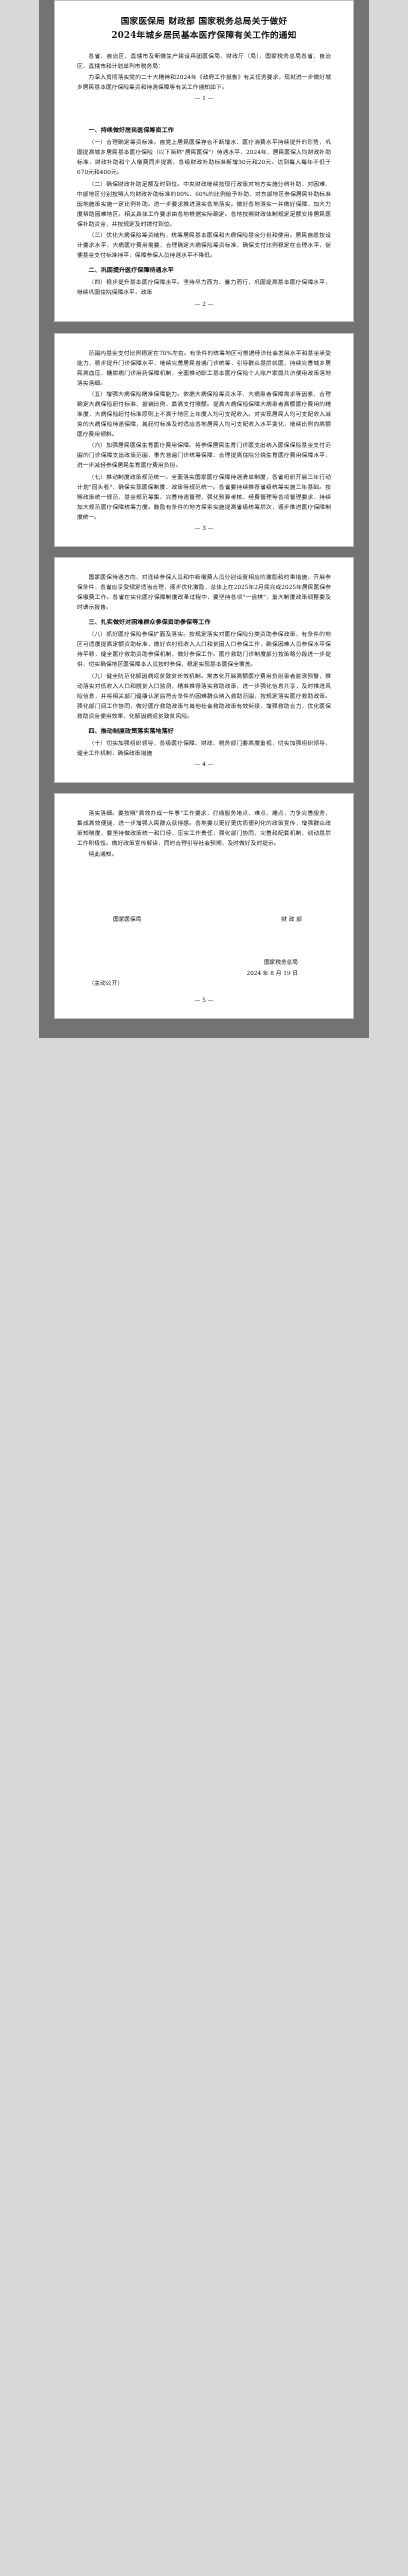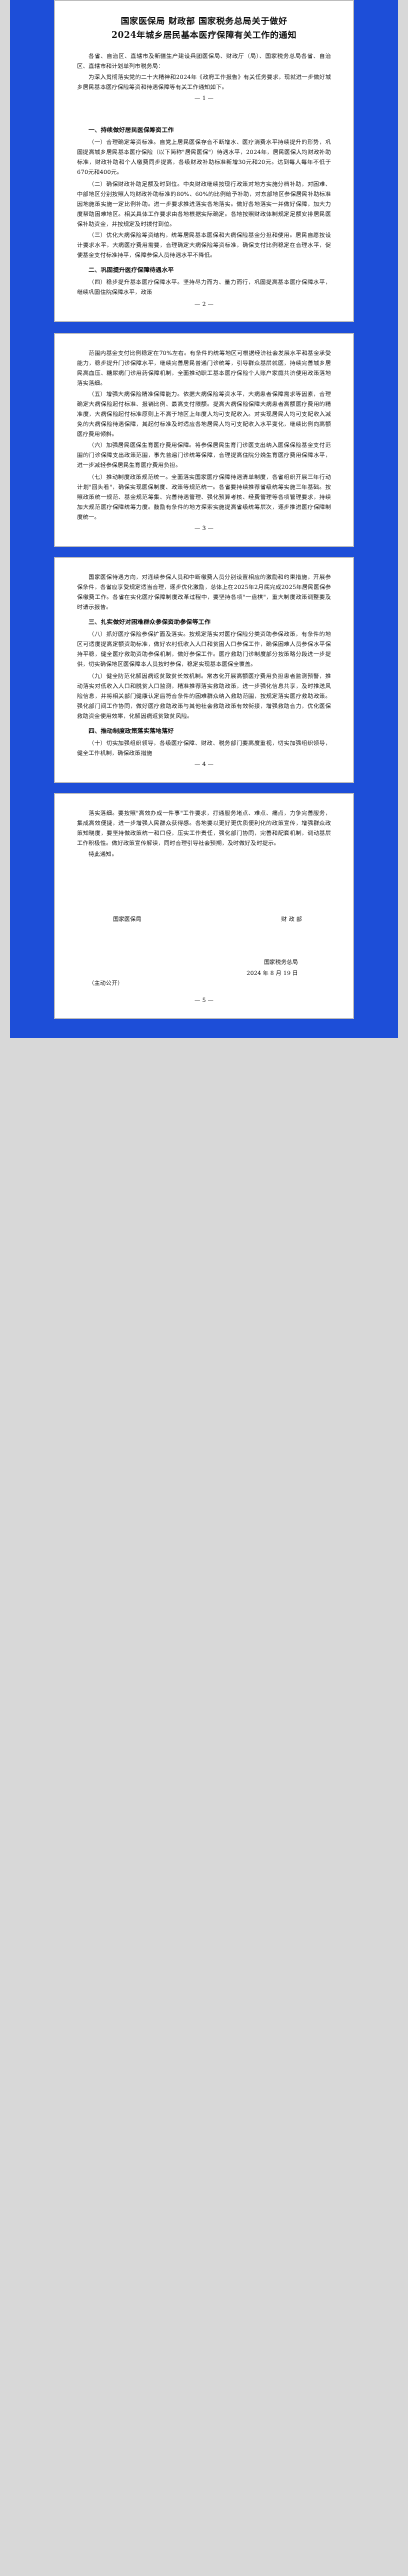--- a/index.html
+++ b/index.html
@@ -12,9 +12,9 @@
     font-family: "DejaVu Sans", "Liberation Sans", sans-serif;
   }
   .doc {
-    width: 388px;
+    width: 330px;
     margin: 0 auto;
-    background: #1d4ed8;
+    background: #737373;
     padding: 0 0 9px 0;
     box-sizing: border-box;
   }

